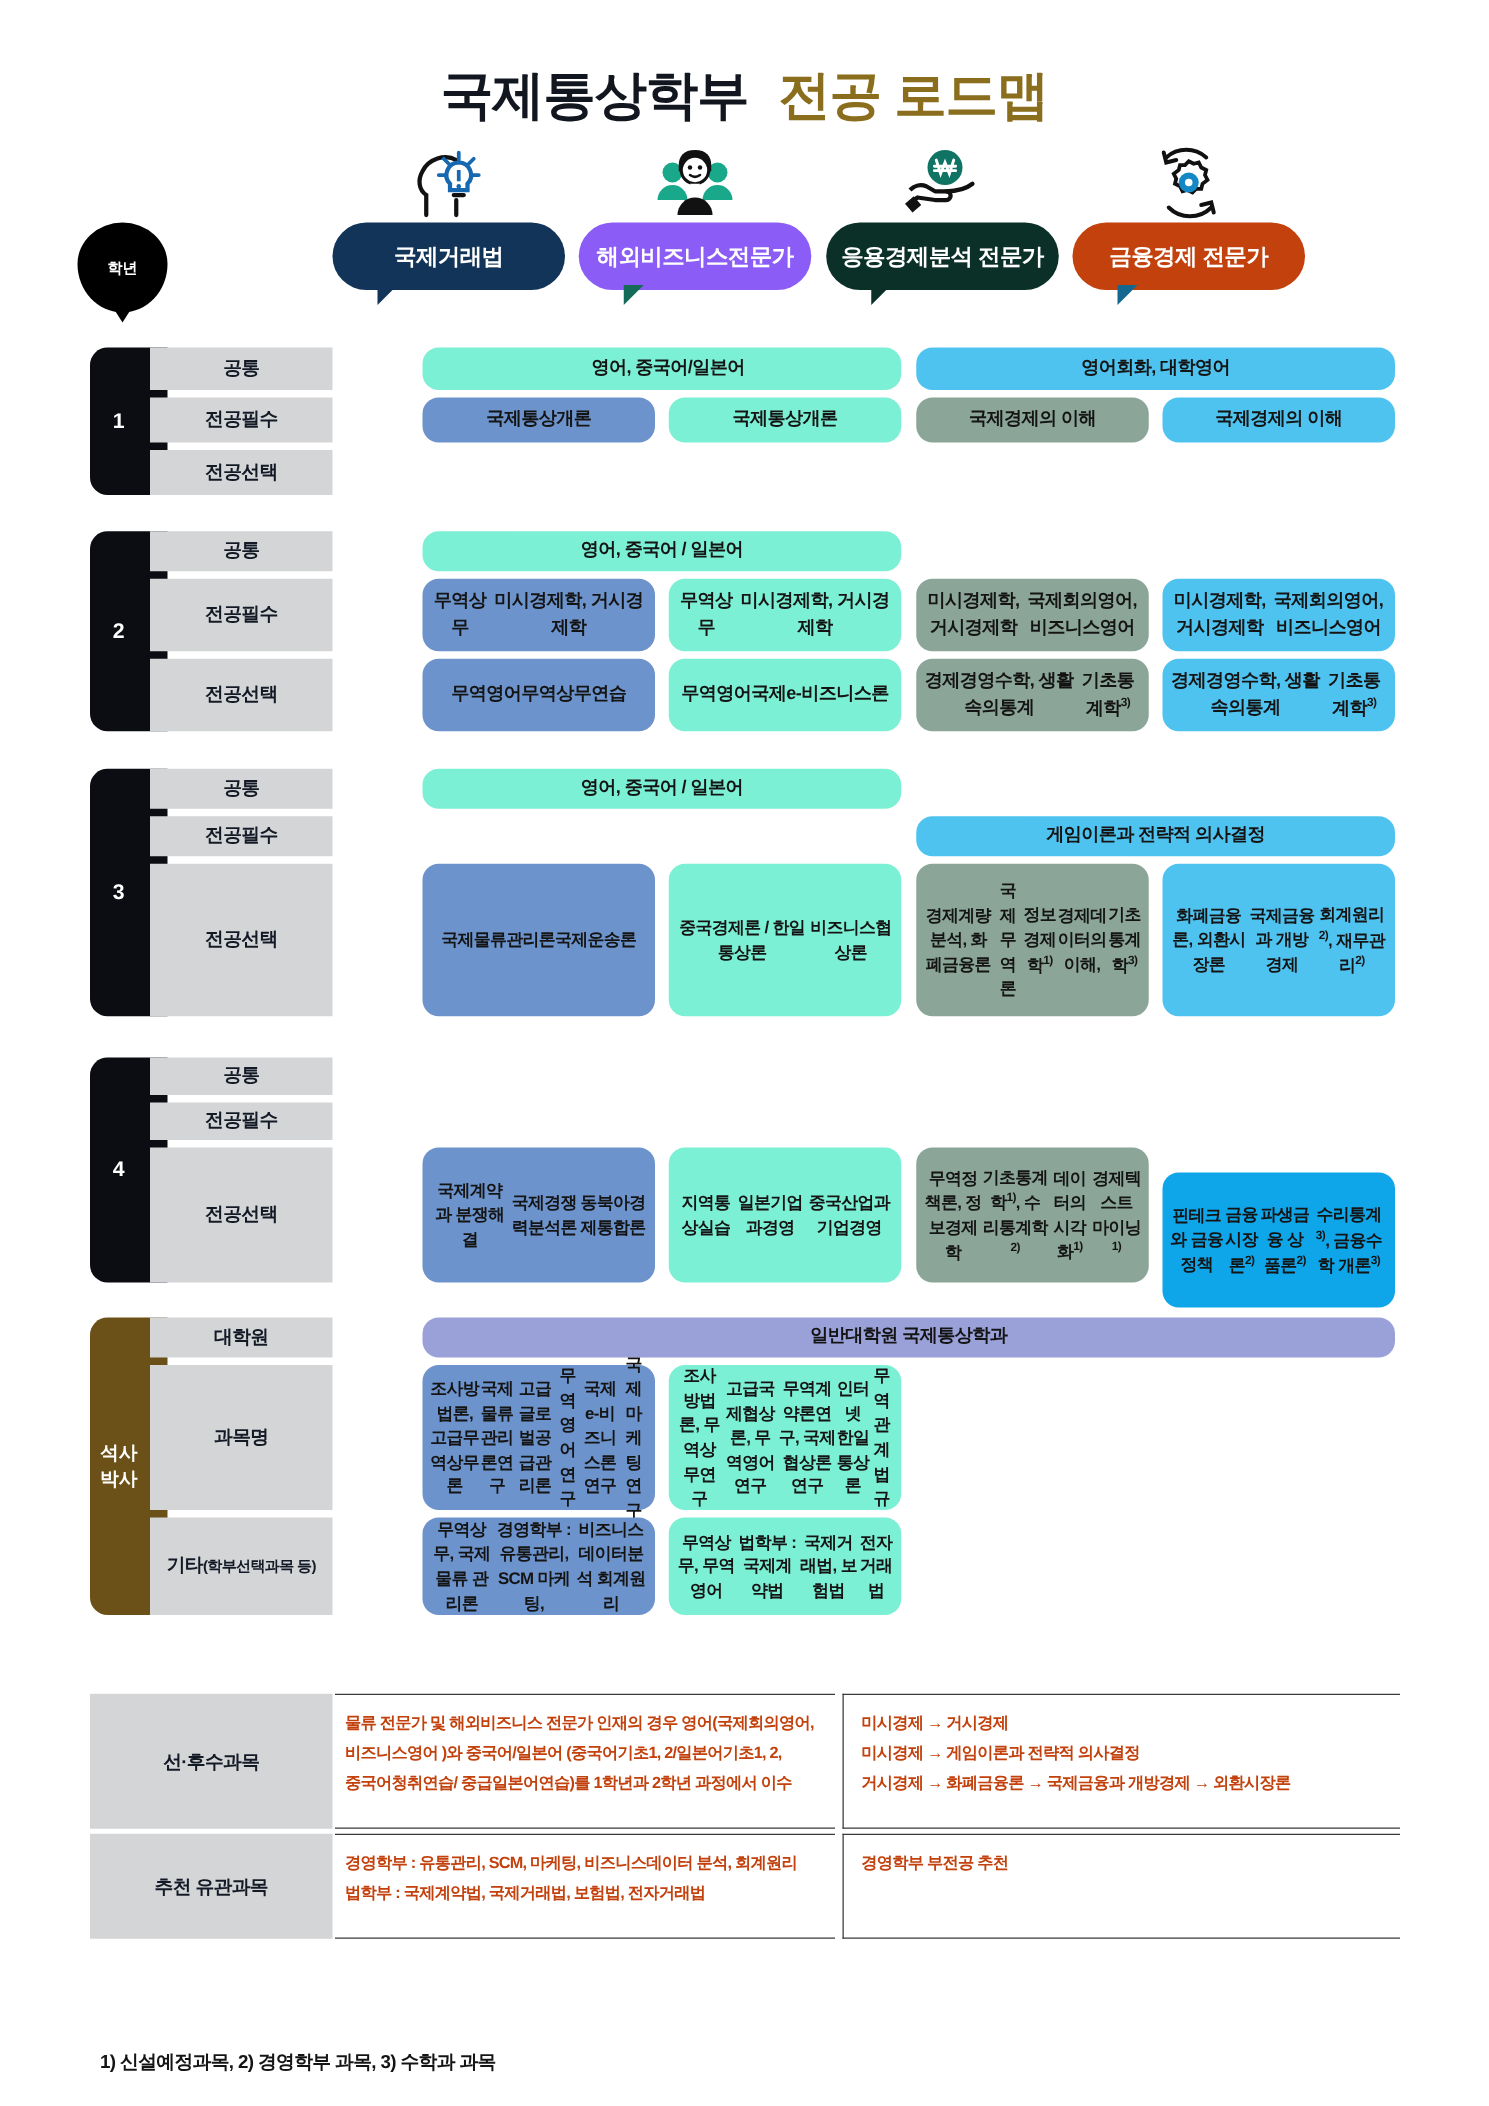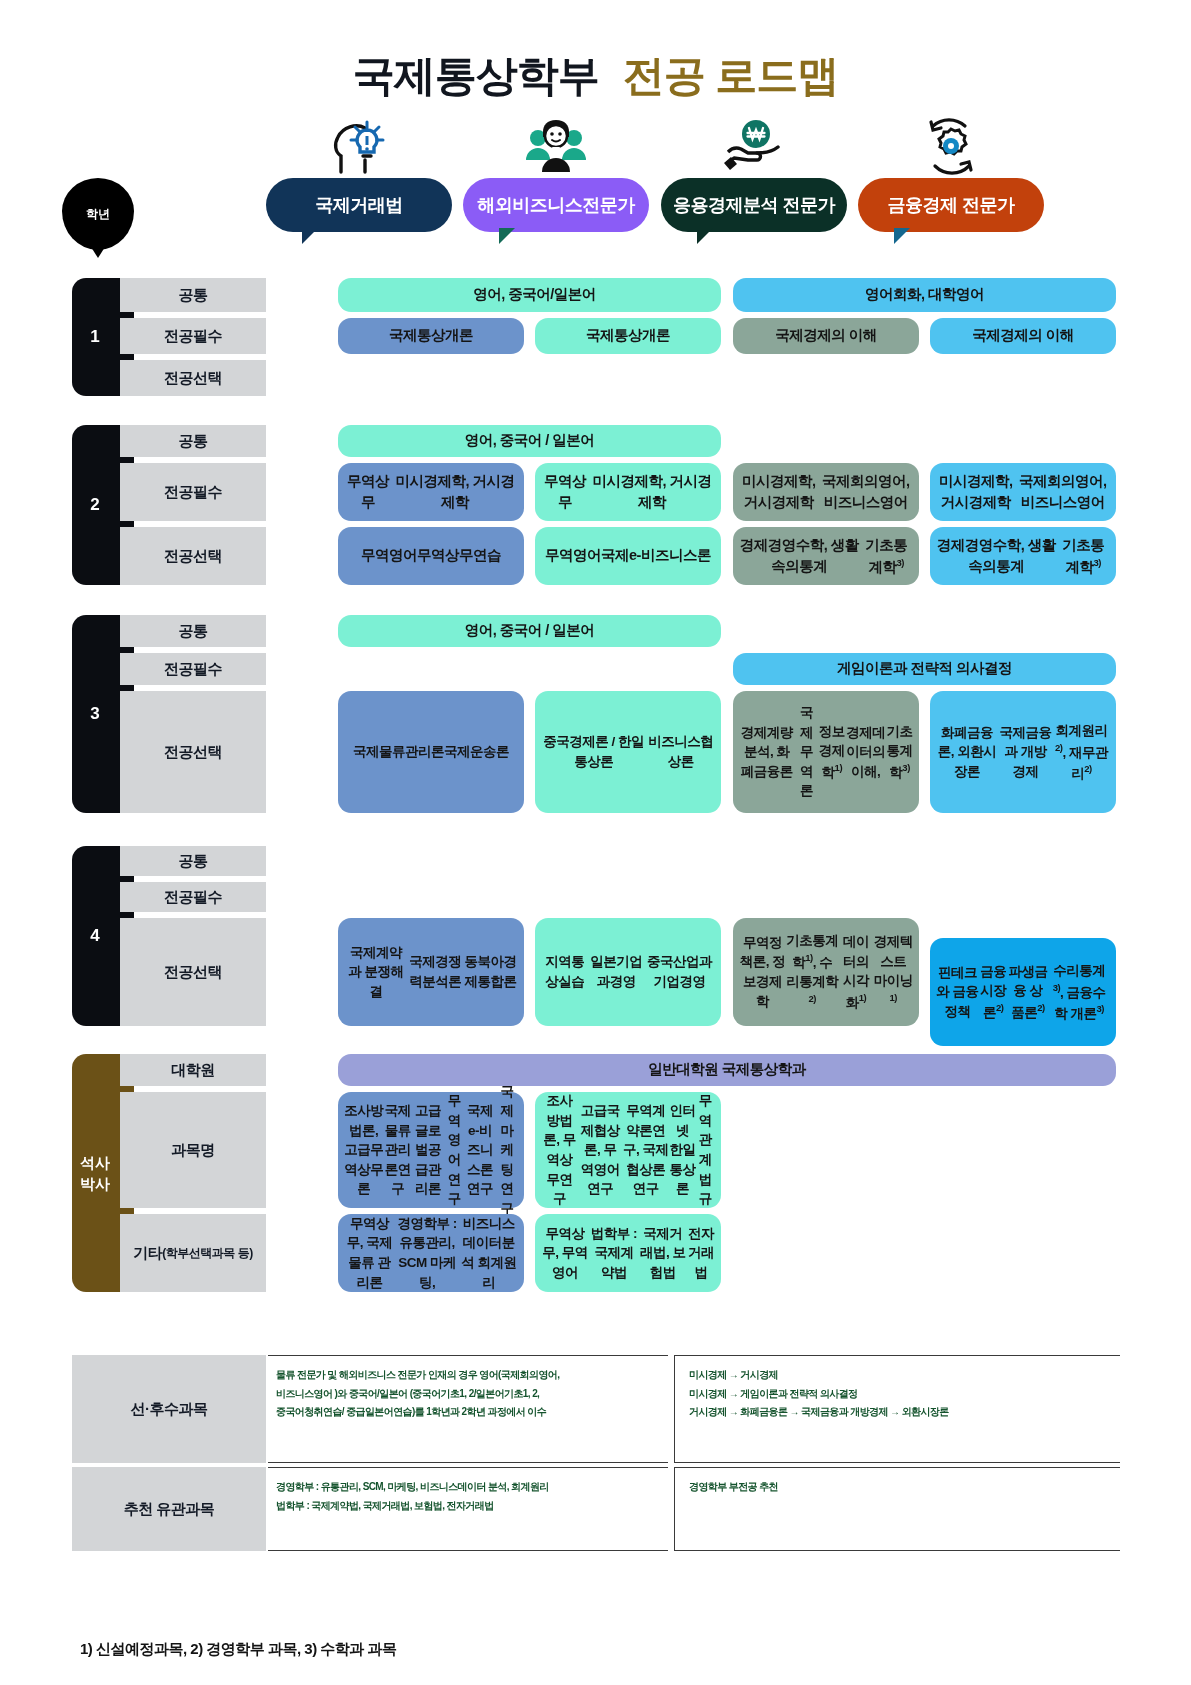--- a/index.html
+++ b/index.html
@@ -114,8 +114,8 @@
   .fcolA, .fcolB {
     position: absolute; top: 0;
     border-top: 1.5px solid #3a3a3a; border-bottom: 1.5px solid #3a3a3a;
-    font-size: 10px; font-weight: 700; line-height: 1.85;
-    letter-spacing: -0.6px; color: #14532d;
+    font-size: 13px; font-weight: 700; line-height: 1.85;
+    letter-spacing: -0.6px; color: #c2410c;
     padding: 10px 0 8px 8px;
   }
   .fcolA { left: 196px; width: 400px; }

